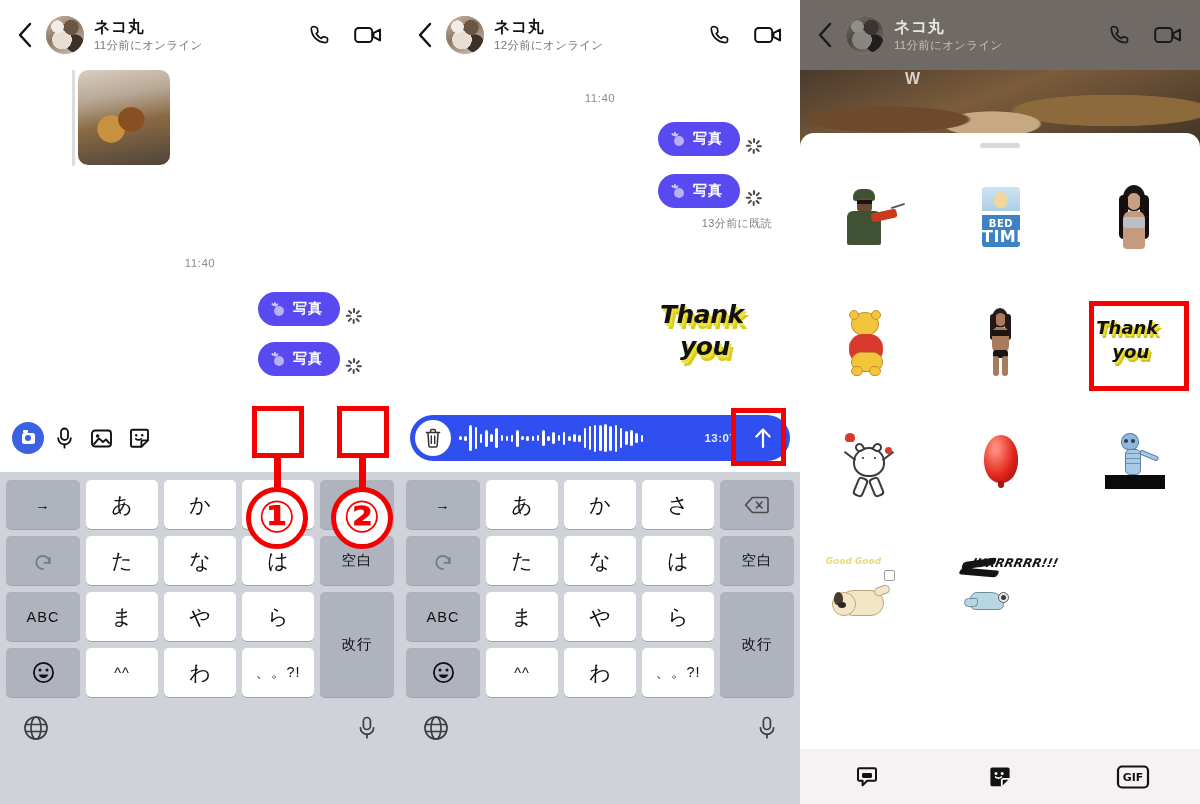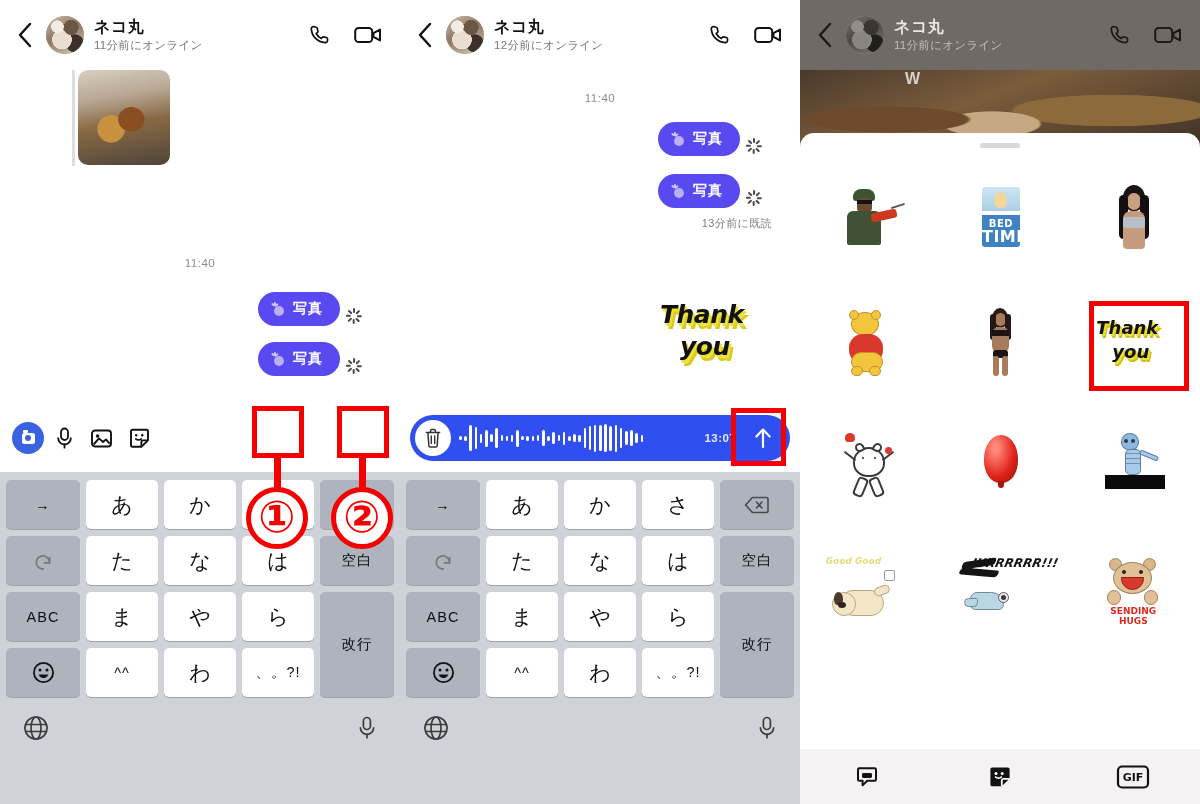--- a/index.html
+++ b/index.html
@@ -742,20 +742,6 @@
           </div>
         </div>
 
-        <div class="sticker-cell">
-          <div class="st-art">
-            <div style="position:absolute;left:12px;top:2px;width:13px;height:13px;border-radius:50%;background:#d9b68a;border:1.4px solid #a5835d;"></div>
-            <div style="position:absolute;left:46px;top:2px;width:13px;height:13px;border-radius:50%;background:#d9b68a;border:1.4px solid #a5835d;"></div>
-            <div style="position:absolute;left:16px;top:6px;width:39px;height:32px;border-radius:50%;background:#e0c097;border:1.4px solid #a5835d;"></div>
-            <div style="position:absolute;left:25px;top:14px;width:4px;height:4px;border-radius:50%;background:#2c2219;"></div>
-            <div style="position:absolute;left:42px;top:14px;width:4px;height:4px;border-radius:50%;background:#2c2219;"></div>
-            <div style="position:absolute;left:24px;top:21px;width:23px;height:13px;border-radius:0 0 12px 12px;background:#d9392c;border:1.4px solid #8c2119;"></div>
-            <div style="position:absolute;left:10px;top:34px;width:14px;height:15px;border-radius:7px;background:#e0c097;border:1.4px solid #a5835d;"></div>
-            <div style="position:absolute;left:47px;top:34px;width:14px;height:15px;border-radius:7px;background:#e0c097;border:1.4px solid #a5835d;"></div>
-            <span style="position:absolute;left:2px;top:50px;width:68px;text-align:center;font-size:9px;font-weight:bold;color:#e02a1e;font-family:'DejaVu Sans',sans-serif;">SENDING</span>
-            <span style="position:absolute;left:2px;top:60px;width:68px;text-align:center;font-size:9px;font-weight:bold;color:#e02a1e;font-family:'DejaVu Sans',sans-serif;">HUGS</span>
-          </div>
-        </div>
 
       </div>
 

